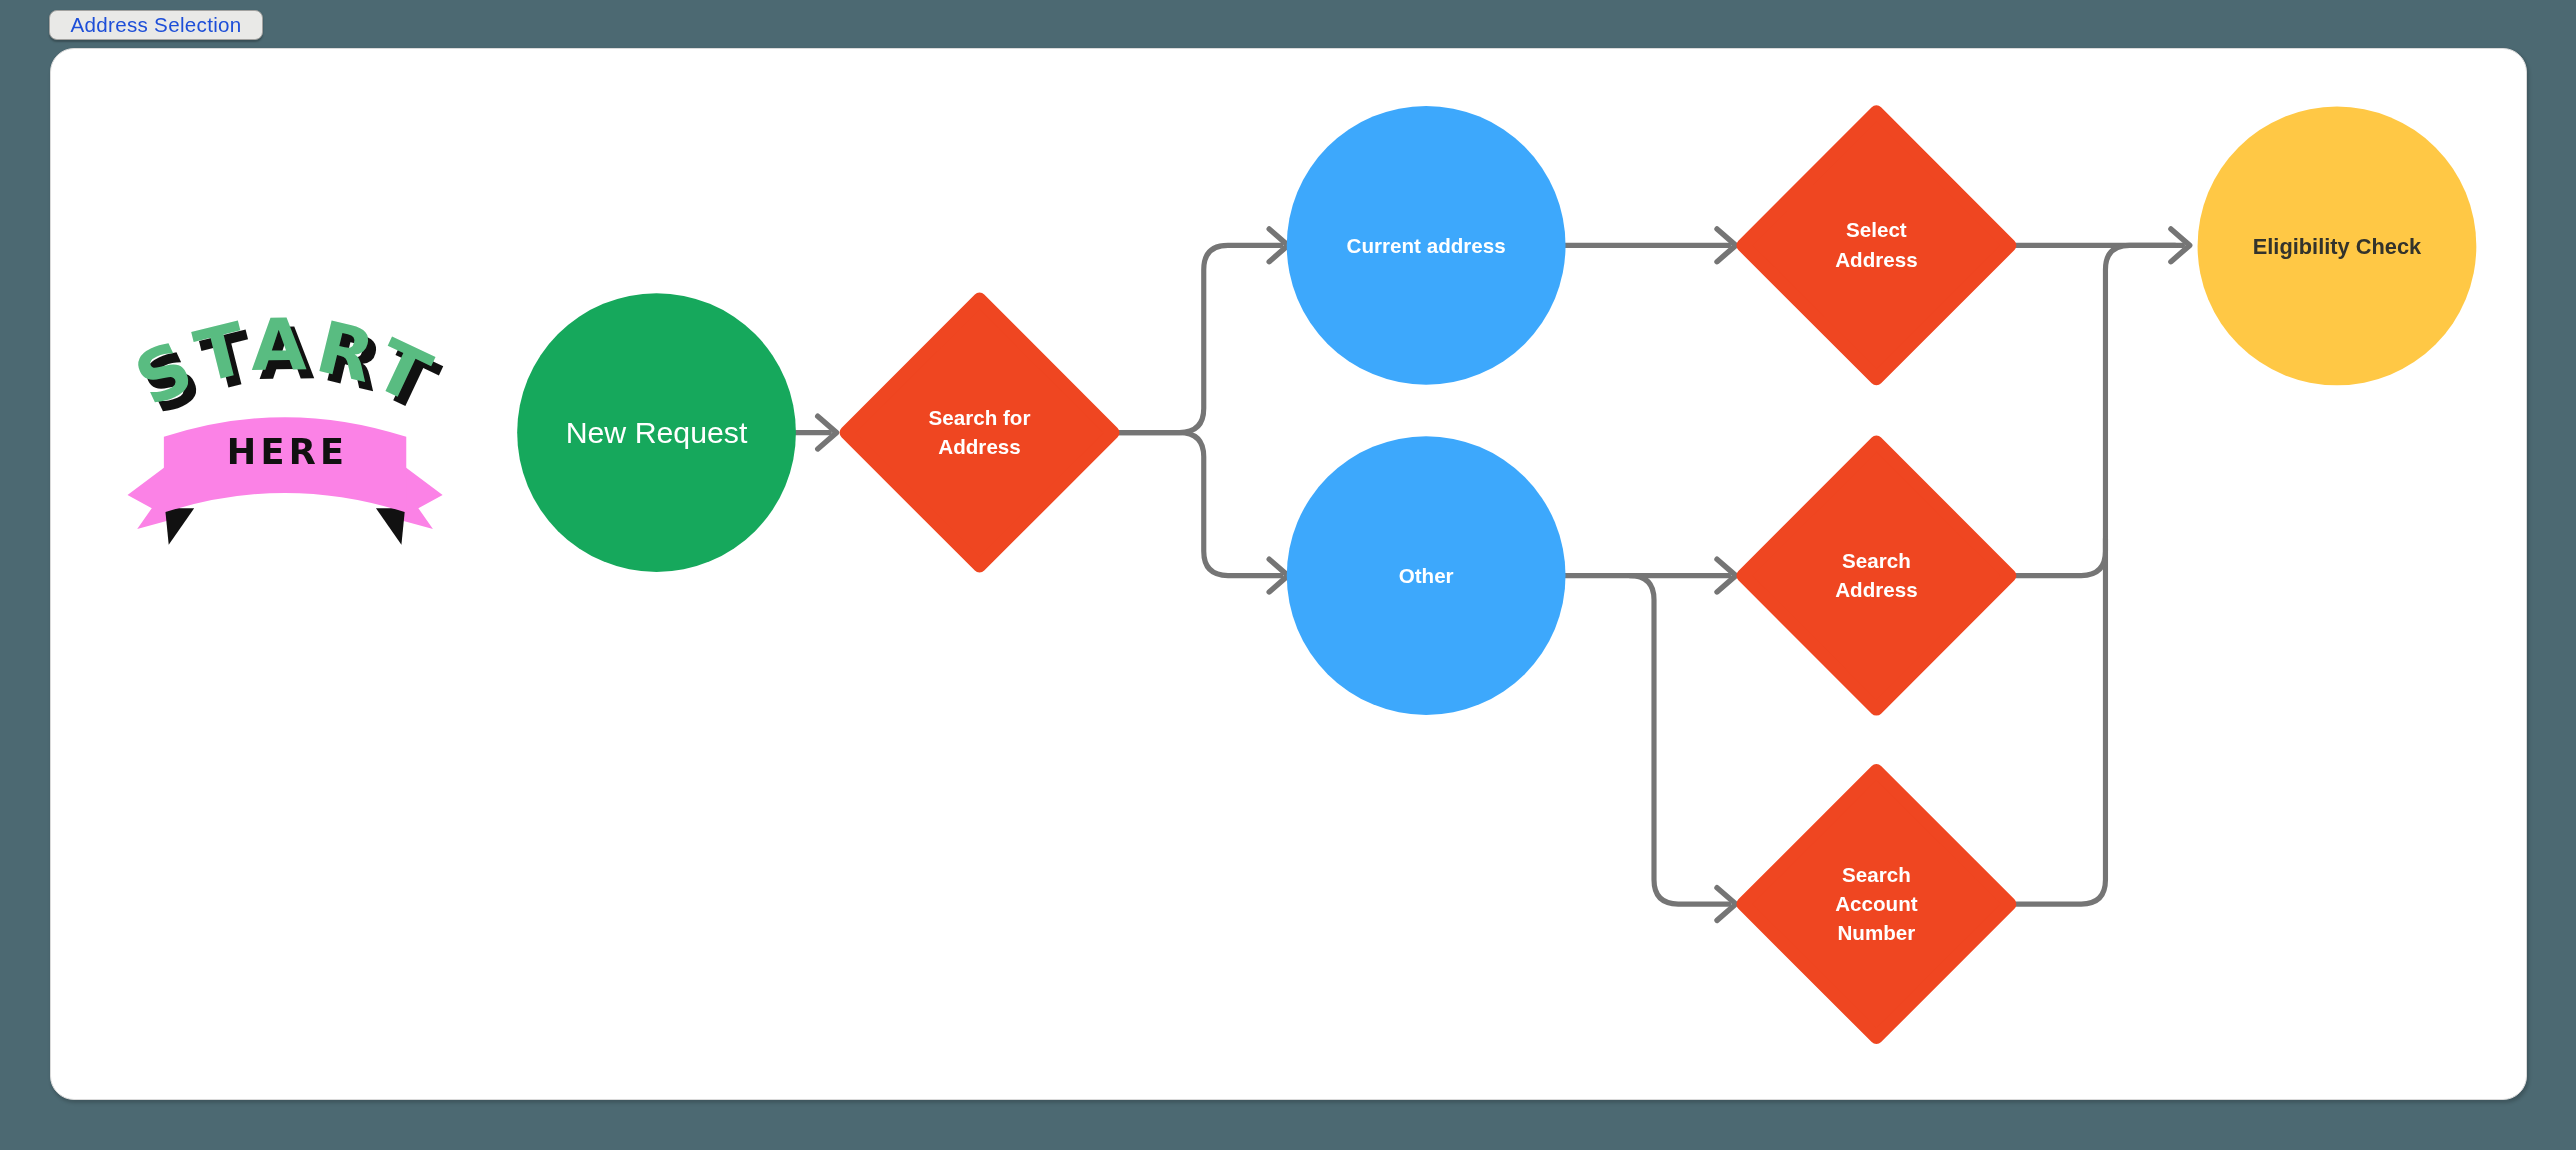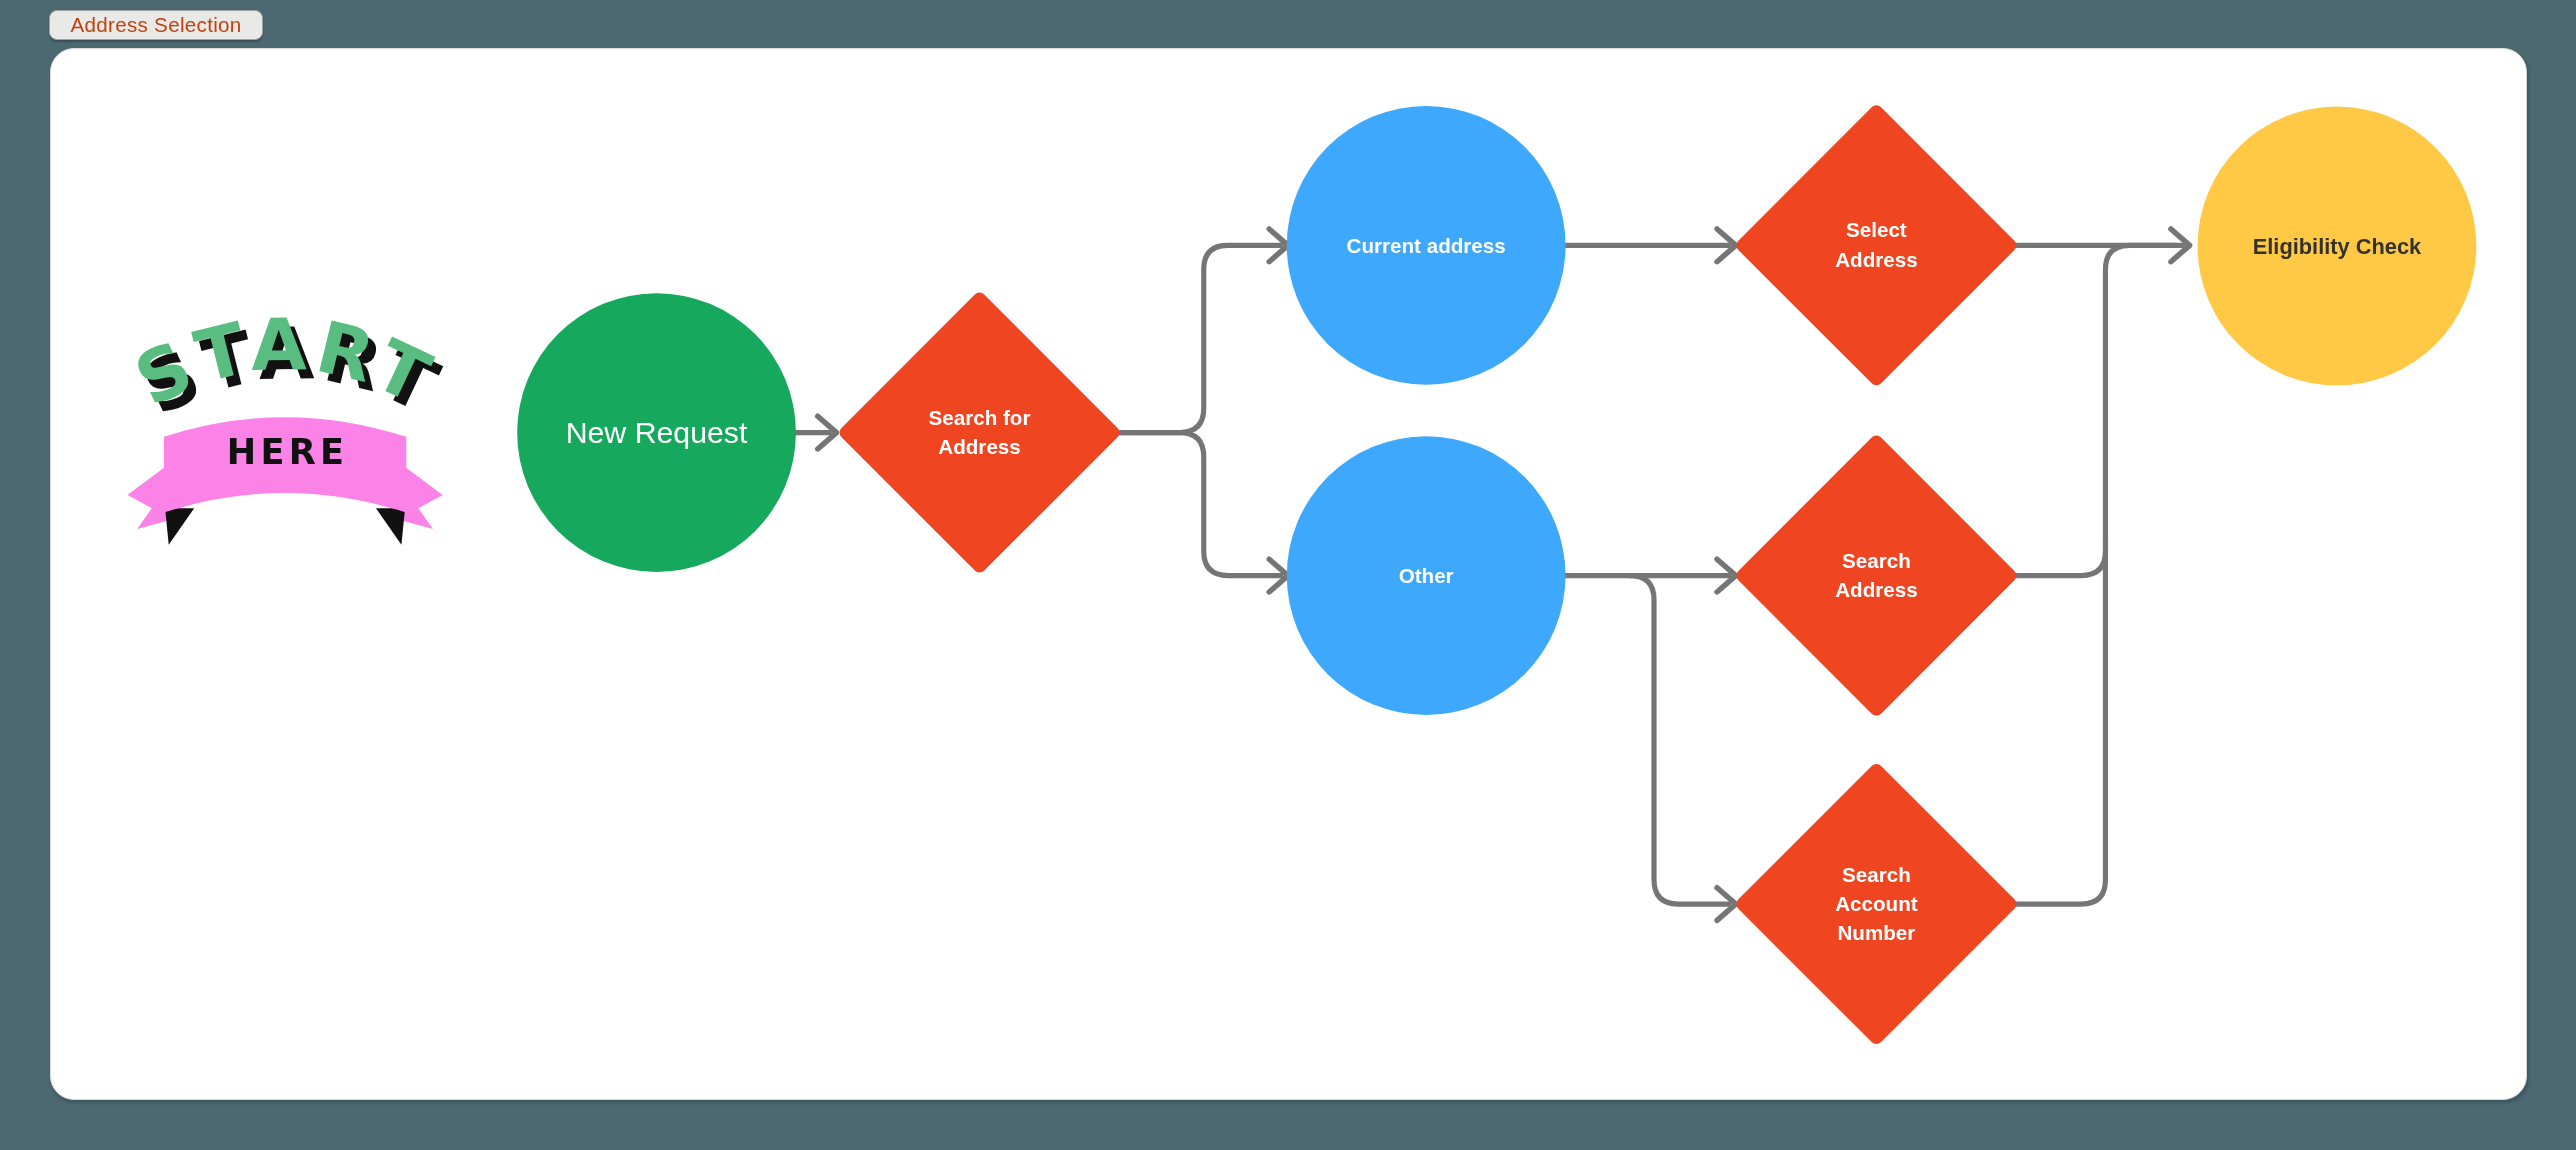--- a/index.html
+++ b/index.html
@@ -21,7 +21,7 @@
     box-shadow:0 1.2px 1.8px rgba(0,0,0,0.25);
   }
   .board-tab span{
-    font-size:20.6px;color:#c2410c;letter-spacing:0.3px;
+    font-size:20.6px;color:#1d4ed8;letter-spacing:0.3px;
     white-space:nowrap;
   }
   .canvas{

